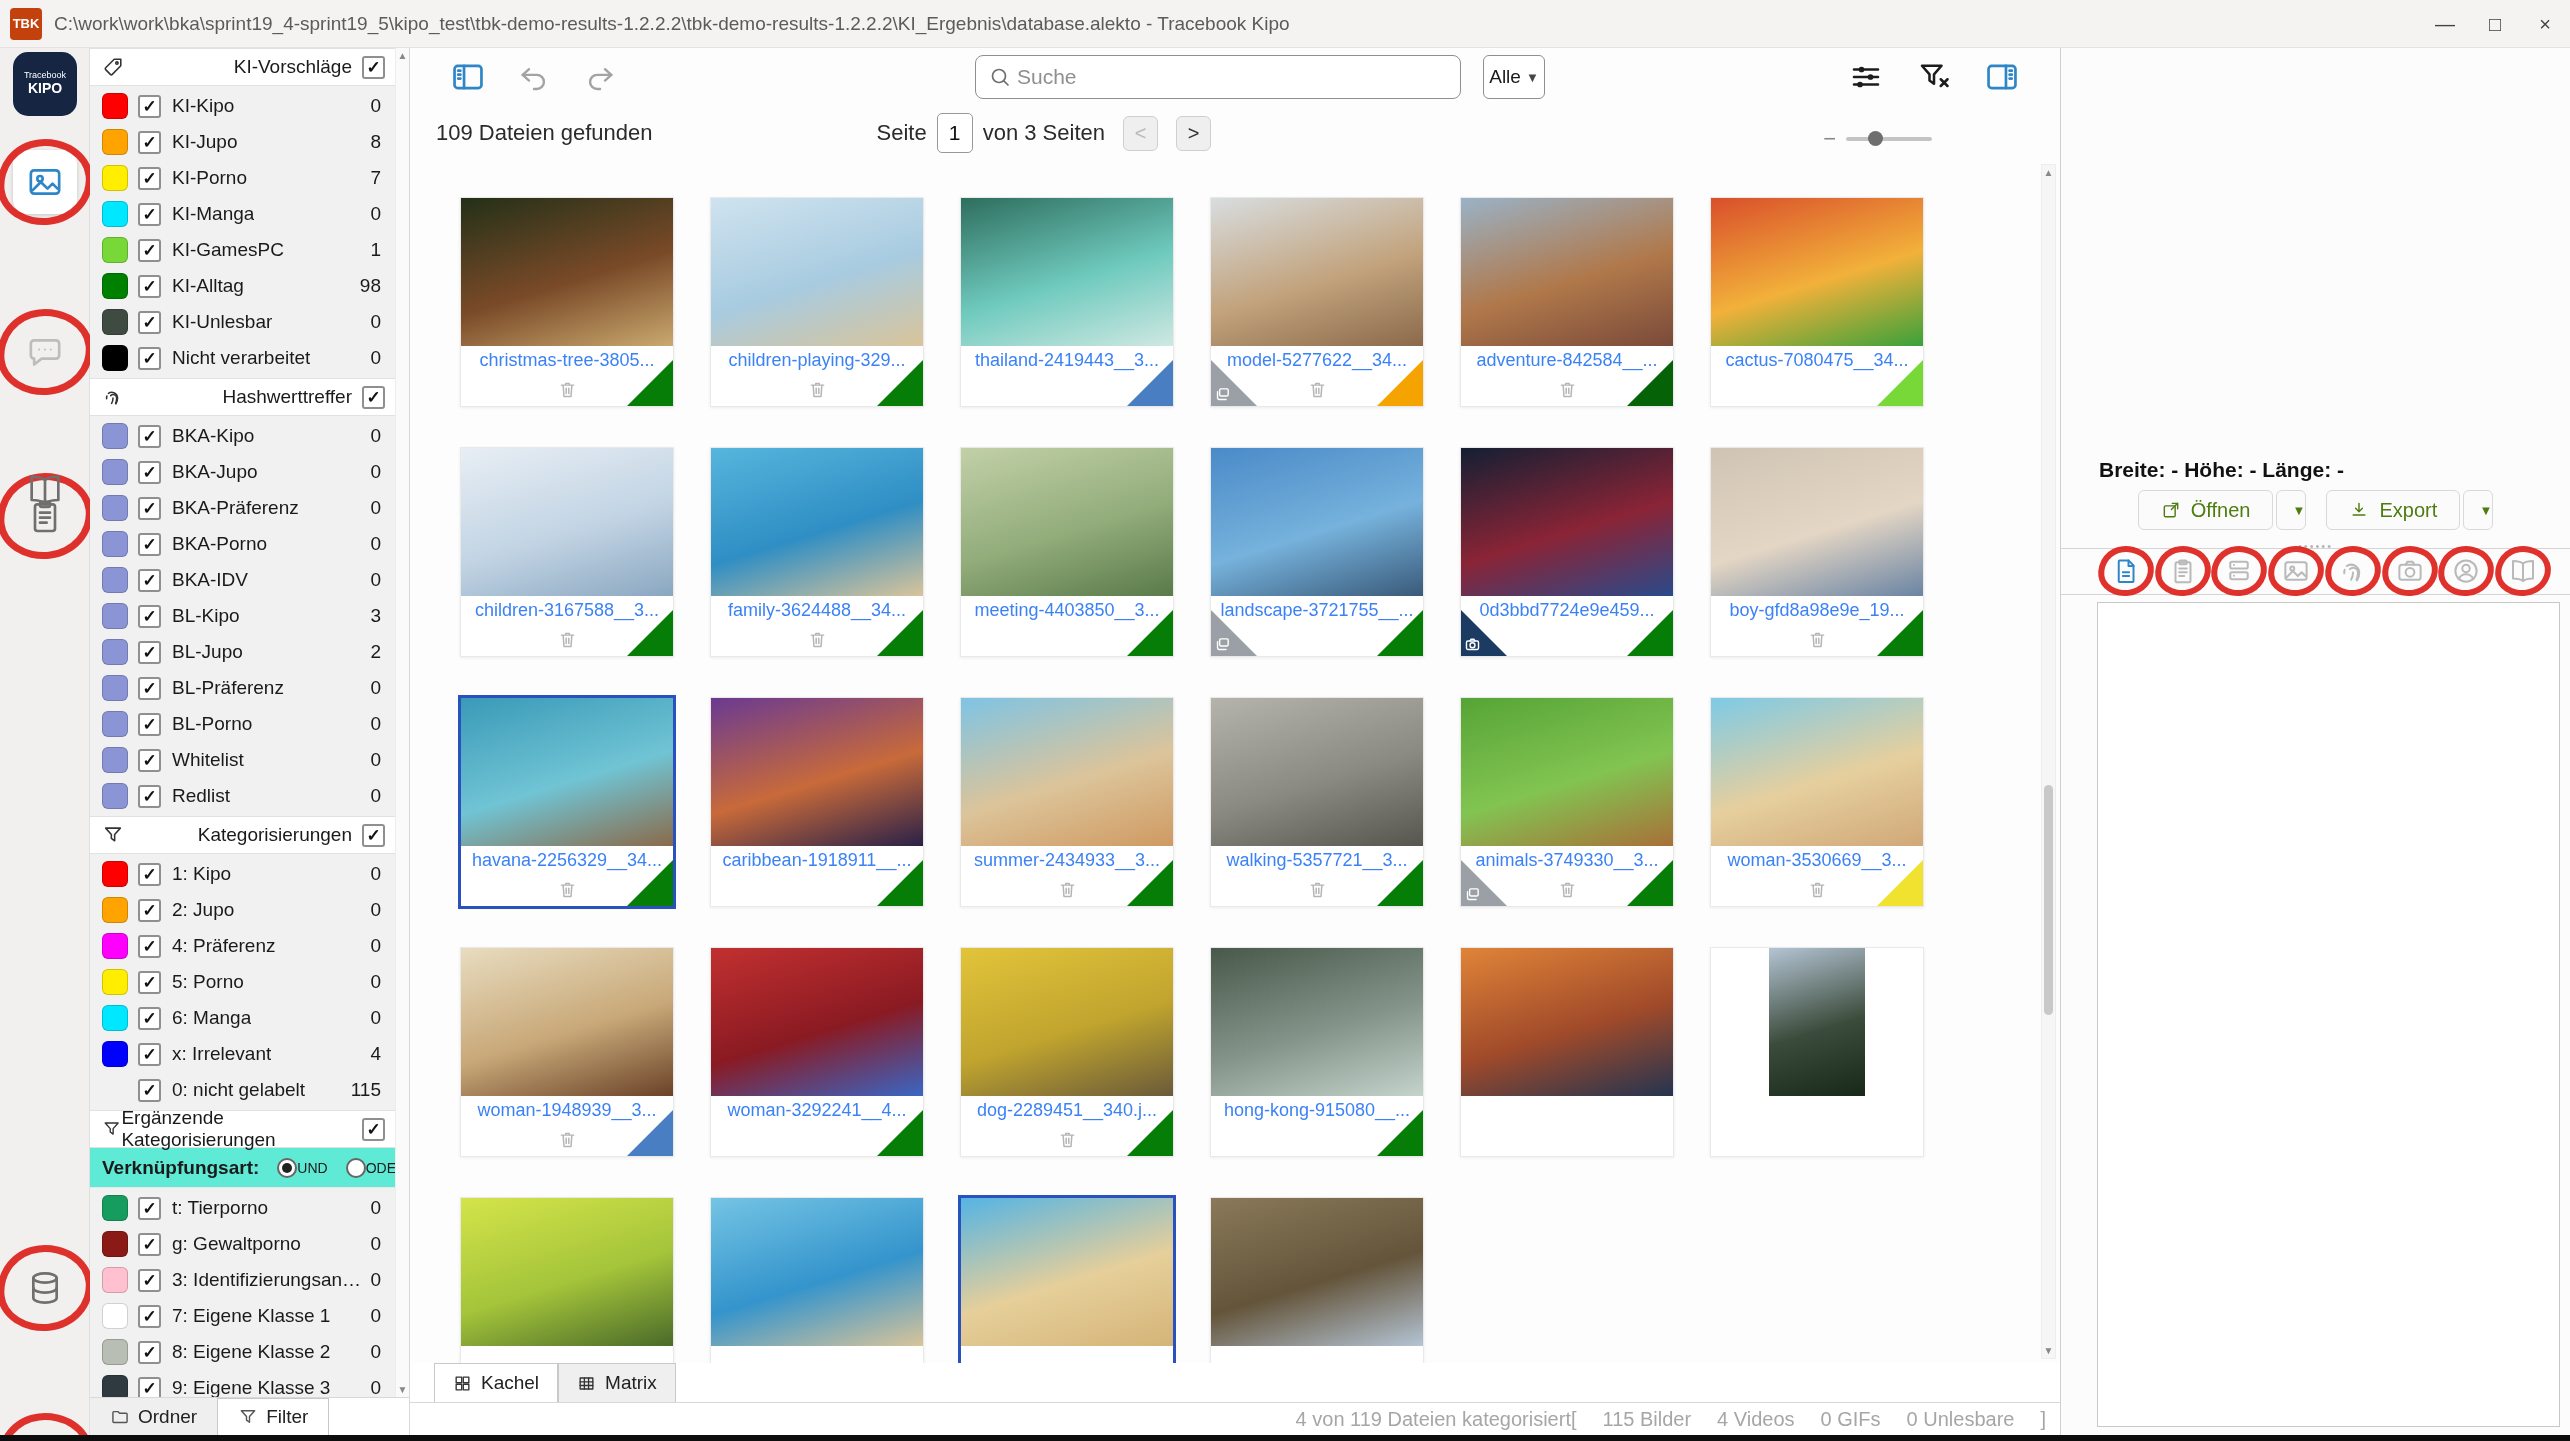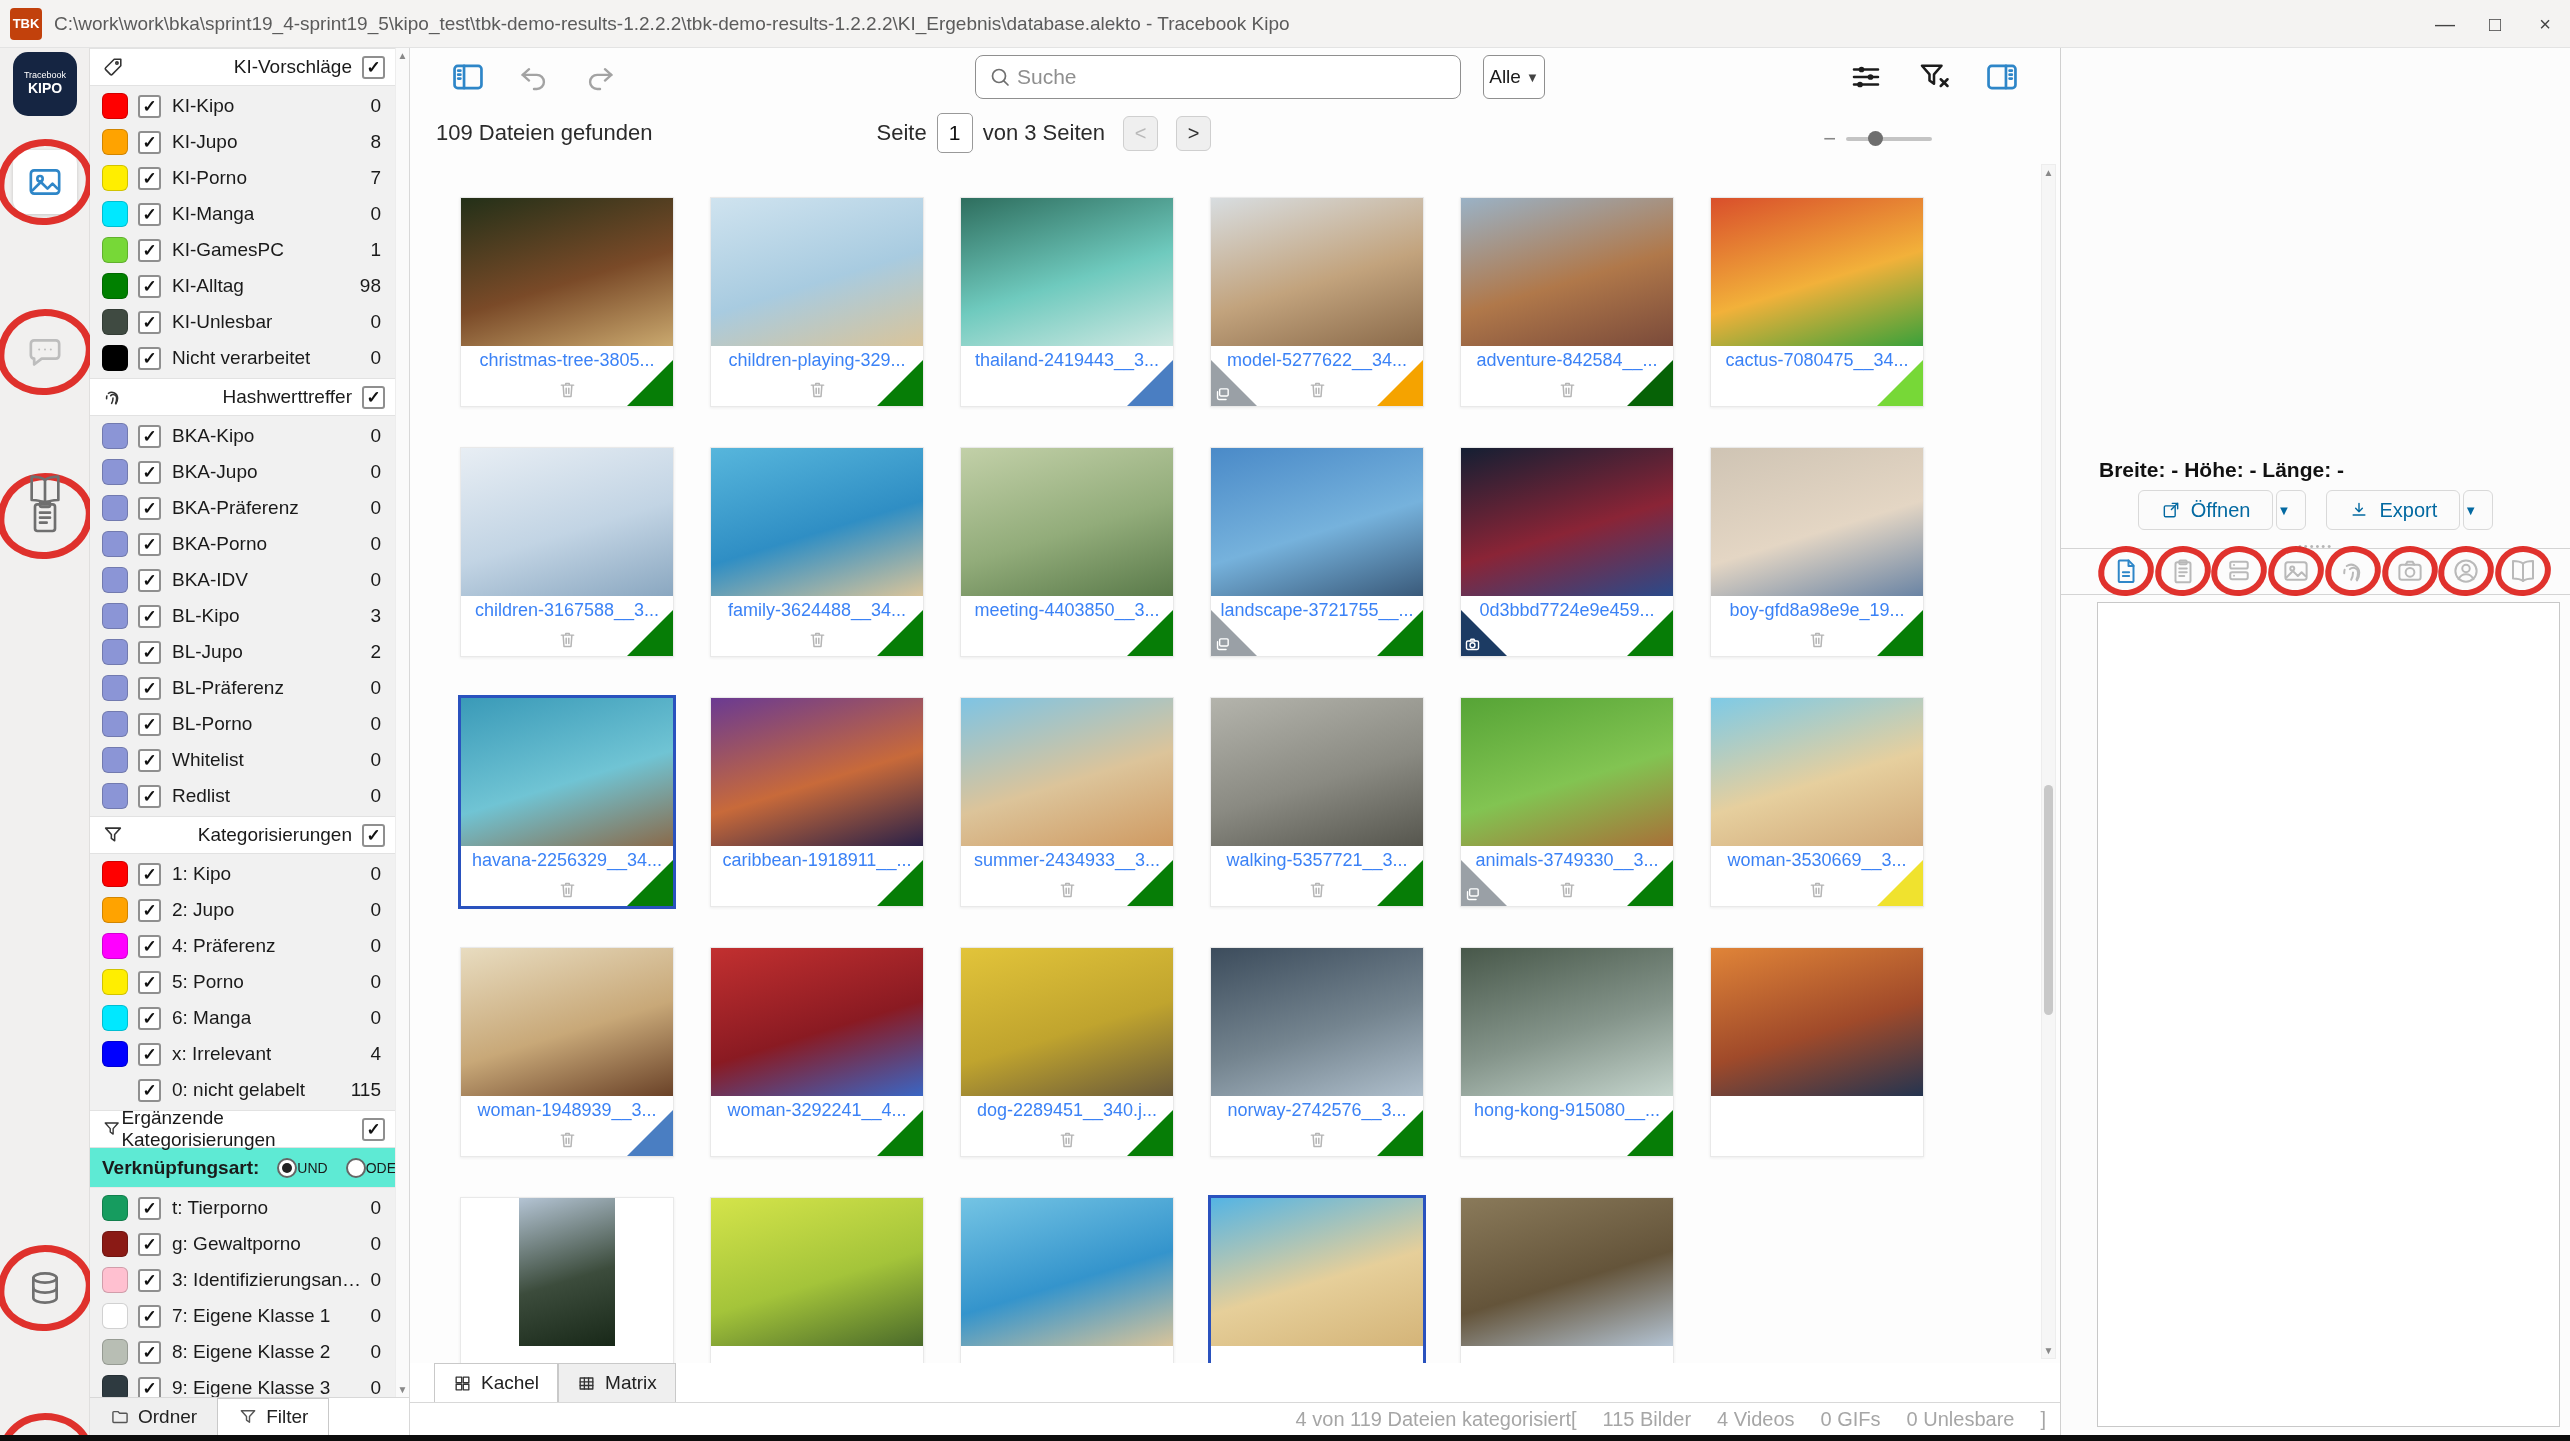--- a/index.html
+++ b/index.html
@@ -98,7 +98,7 @@
   .rightpanel{width:510px;flex:none;border-left:1px solid #d0d0d0;background:#fcfcfc;position:relative}
   .dims{position:absolute;top:410px;left:38px;font-size:21px;font-weight:bold;color:#111}
   .actions{position:absolute;top:442px;left:0;right:0;display:flex;justify-content:center;gap:20px}
-  .abtn{height:40px;border:1px solid #d9d9d9;border-radius:6px;background:#fbfbfb;color:#0369a1;display:flex;align-items:center;justify-content:space-between;gap:10px;font-size:20px;padding:0 22px}
+  .abtn{height:40px;border:1px solid #d9d9d9;border-radius:6px;background:#fbfbfb;color:#4d7c0f;display:flex;align-items:center;justify-content:flex-end;gap:10px;font-size:20px;padding:0 22px}
   .abtn.small{width:30px;padding:0;font-size:13px}
   .btngrp{display:flex;gap:3px}
   .rp-div1{position:absolute;top:500px;left:0;right:0;border-top:1px solid #d4d4d4}

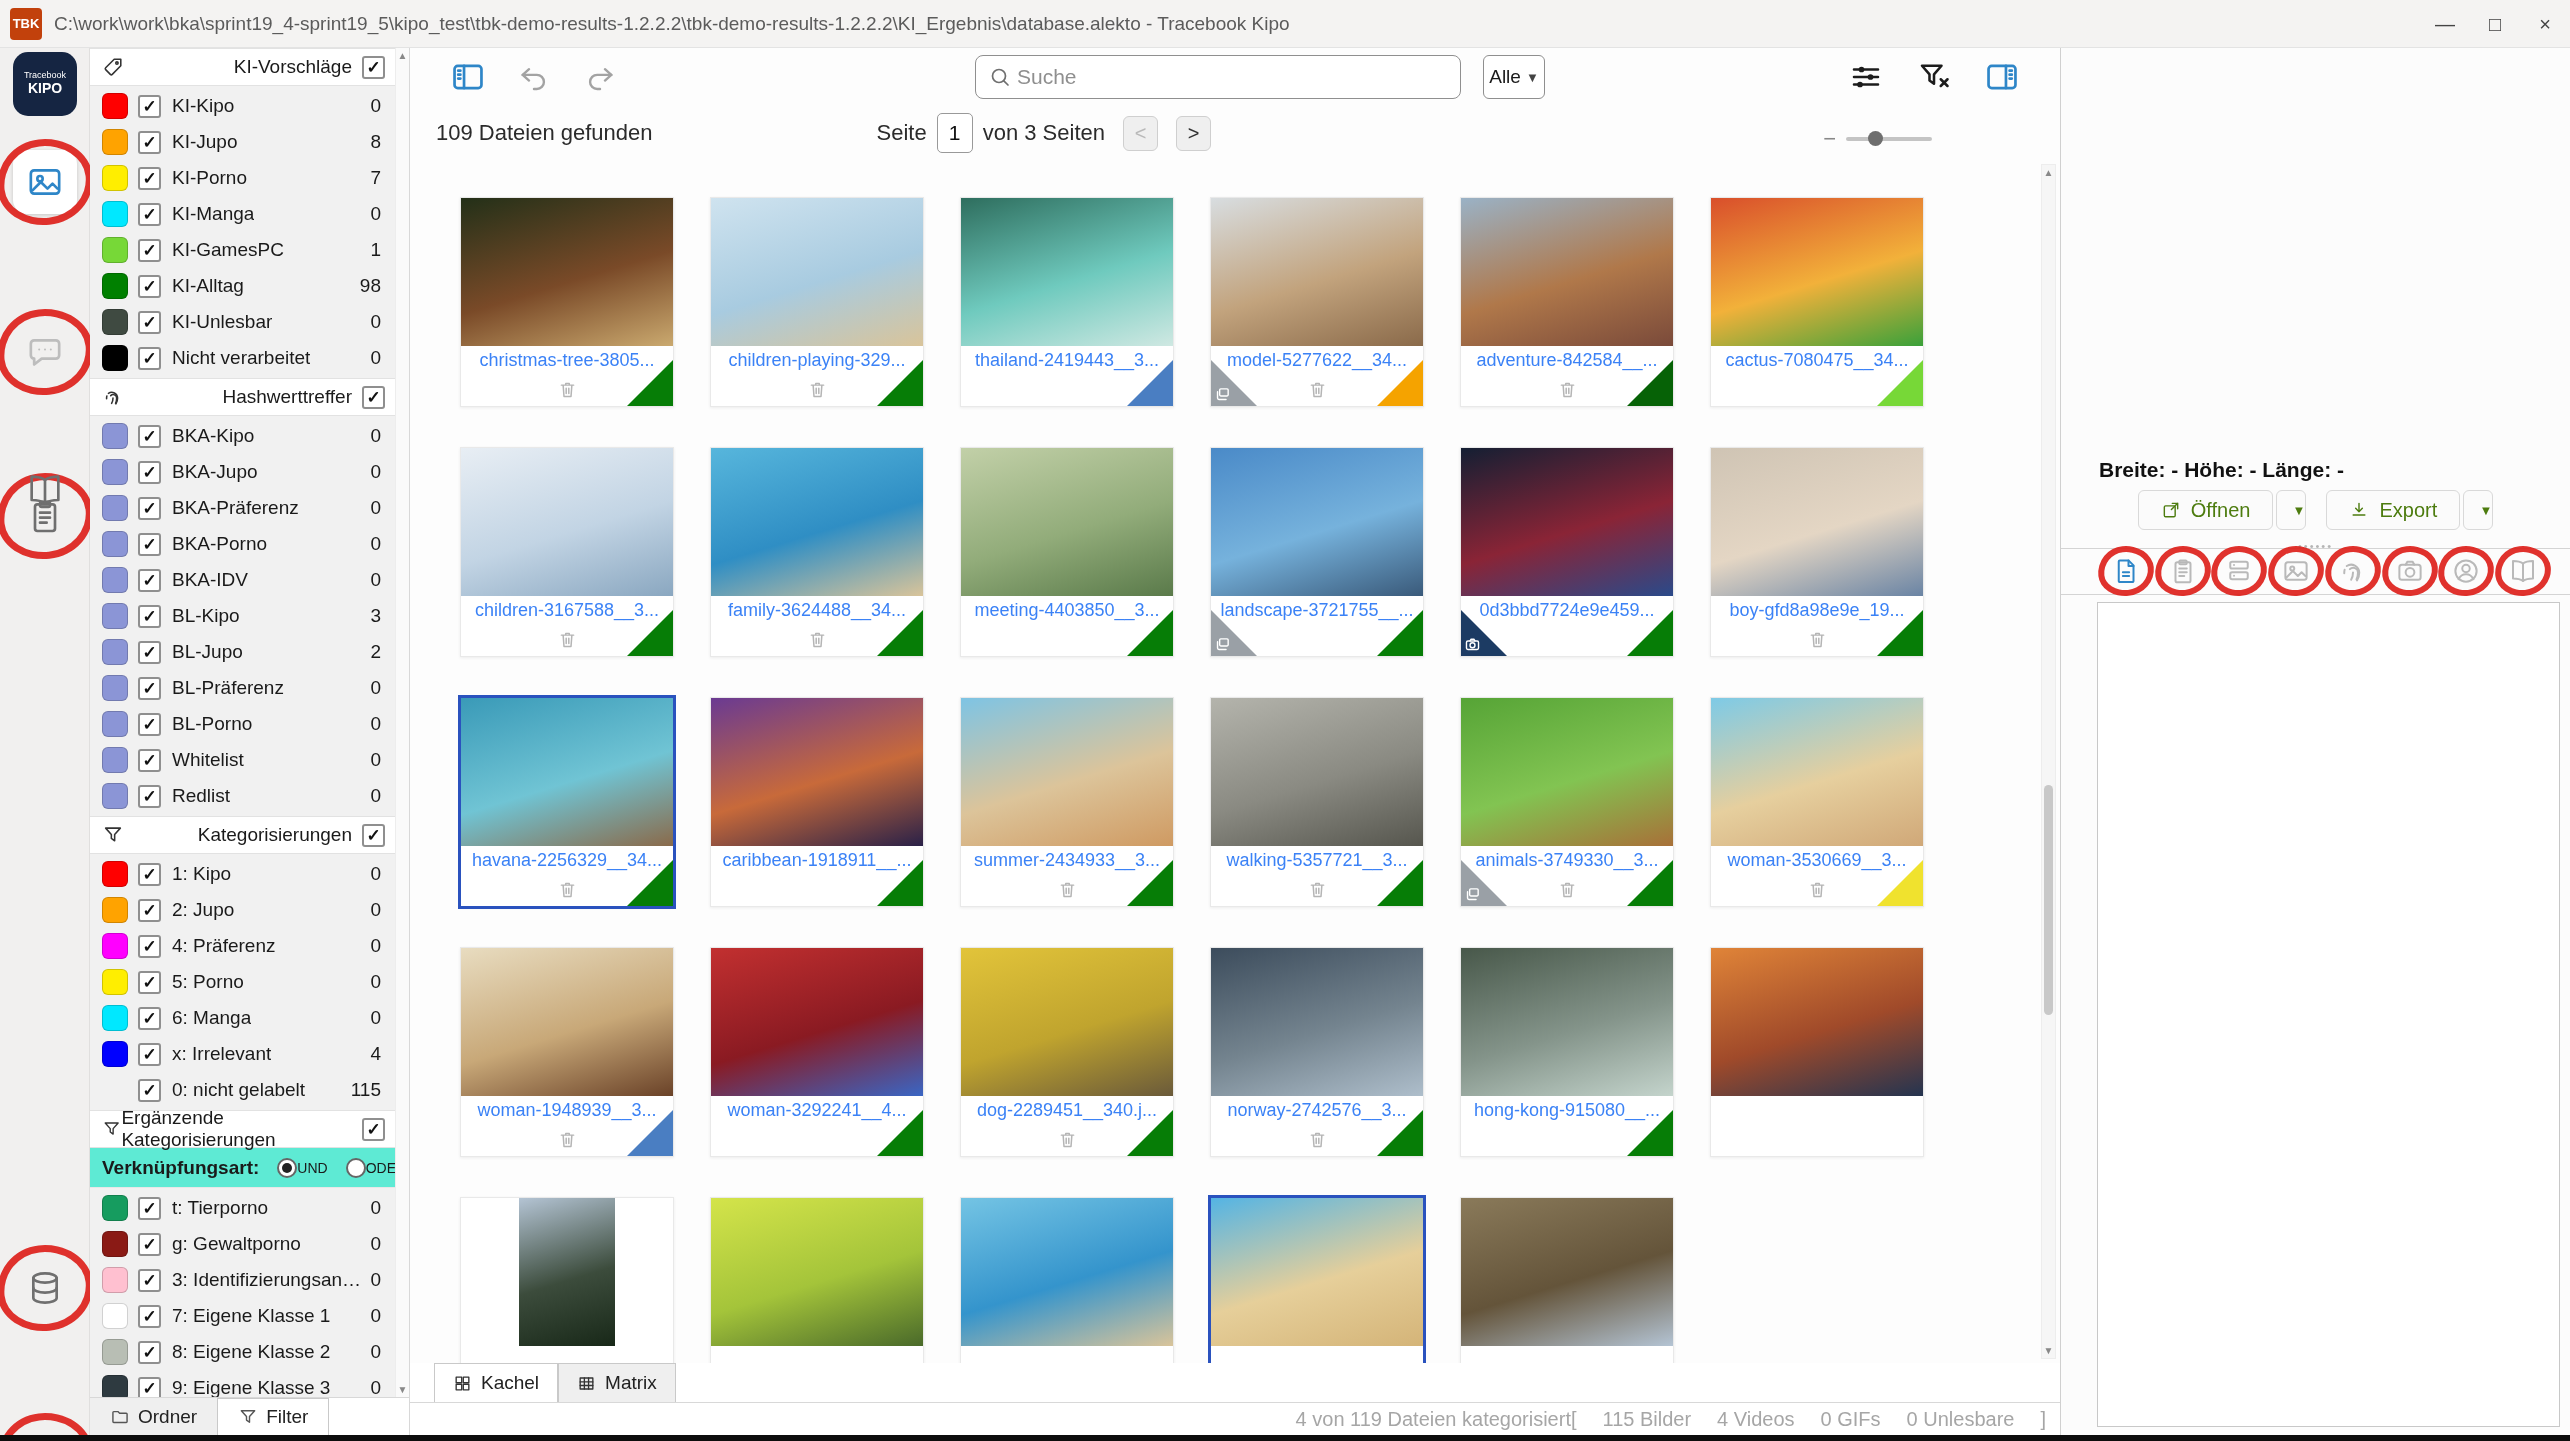--- a/index.html
+++ b/index.html
@@ -748,17 +748,6 @@
             <div class="tri" style="border-bottom-color: rgb(6, 125, 6);"></div>
           </div>
           <div class="tile">
-            <div class="timg" style="background: linear-gradient(163deg, rgb(60, 76, 92) 0%, rgb(116, 132, 143) 55%, rgb(174, 190, 203) 100%); width: 100%;"></div>
-            <div class="tname">norway-2742576__3...</div>
-            <div class="trow">
-              <svg class="svgi" width="21" height="21" viewBox="0 0 24 24" fill="none" stroke="currentColor" stroke-width="1.7" stroke-linecap="round" stroke-linejoin="round">
-                <path d="M5 7h14M10 7V5h4v2M7 7l1 13h8l1-13"></path>
-                <path d="M10.5 10.5v6M13.5 10.5v6"></path>
-              </svg>
-            </div>
-            <div class="tri" style="border-bottom-color: rgb(6, 125, 6);"></div>
-          </div>
-          <div class="tile">
             <div class="timg" style="background: linear-gradient(163deg, rgb(72, 88, 74) 0%, rgb(132, 148, 138) 55%, rgb(196, 212, 204) 100%); width: 100%;"></div>
             <div class="tname">hong-kong-915080__...</div>
             <div class="trow"></div>

